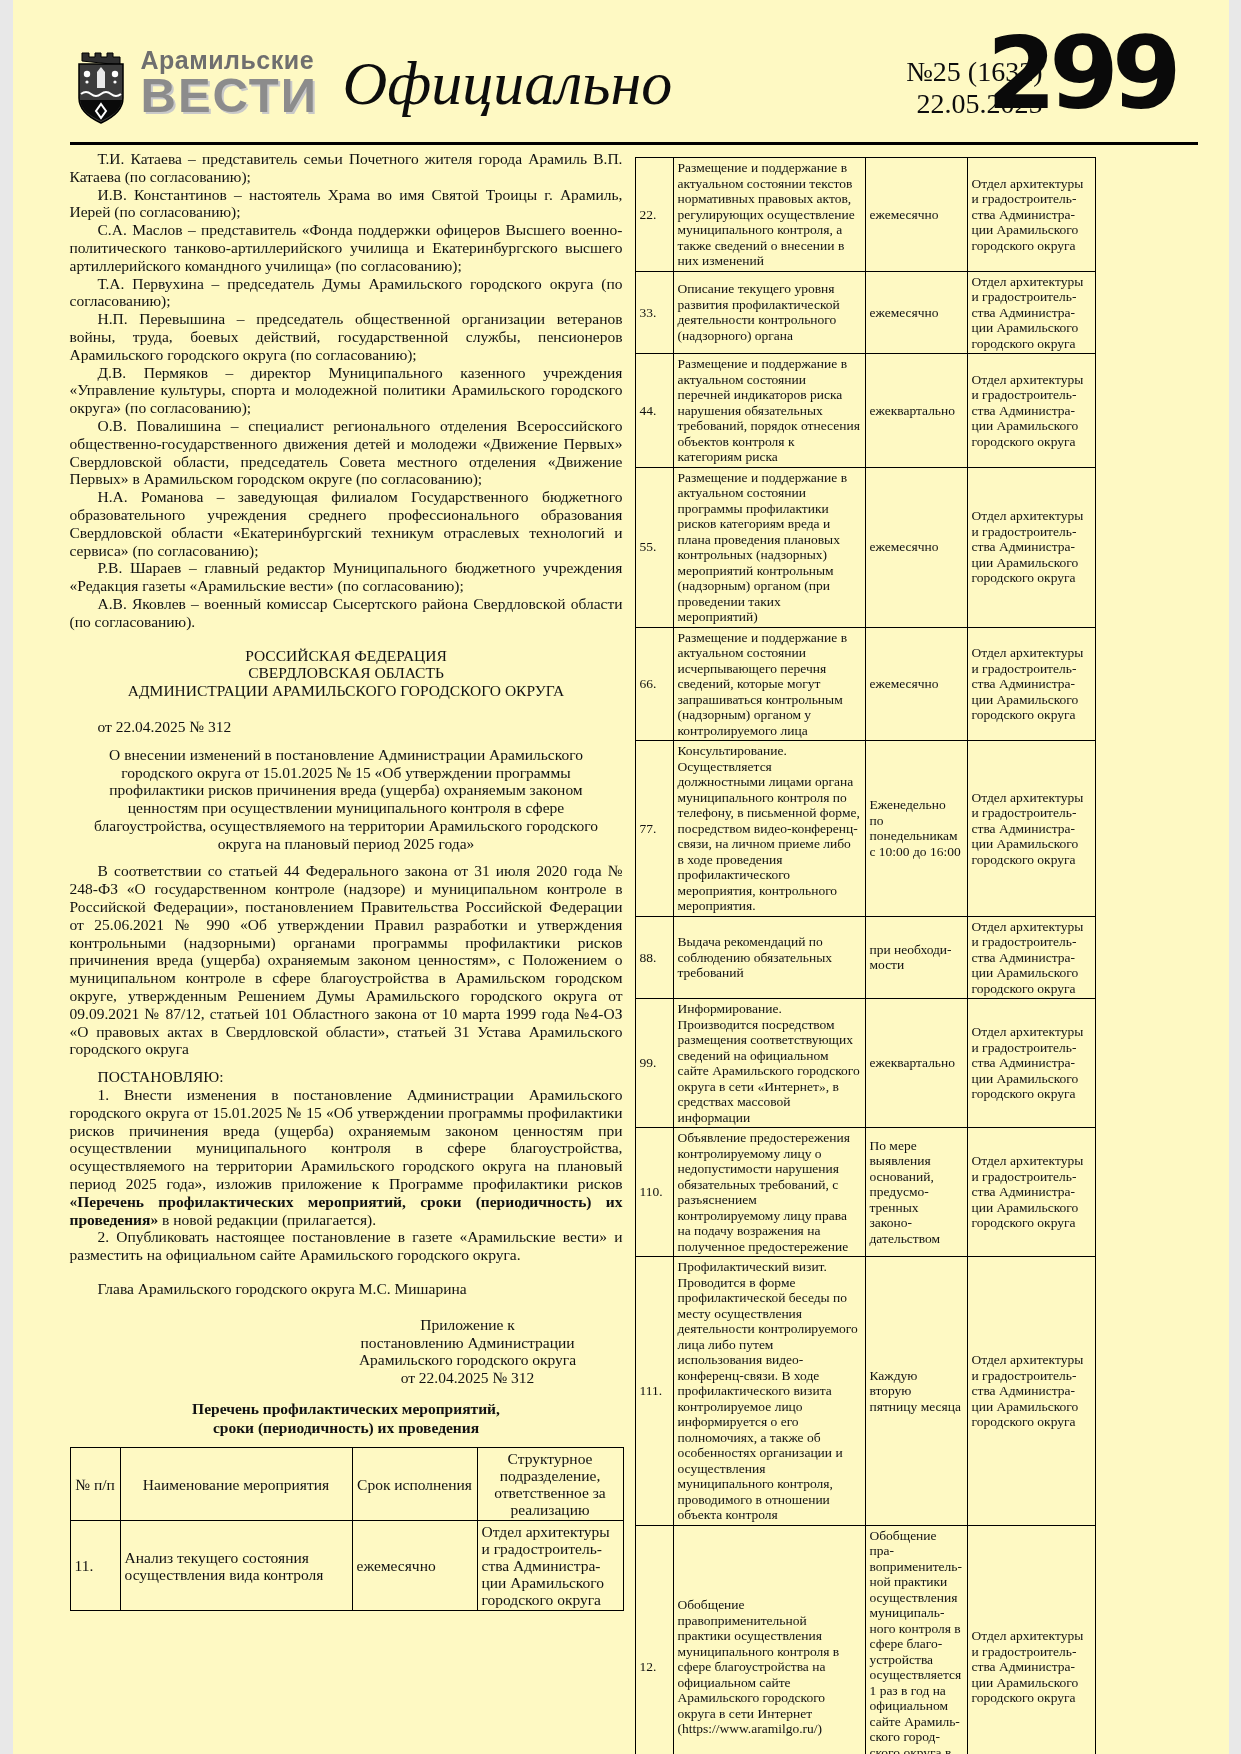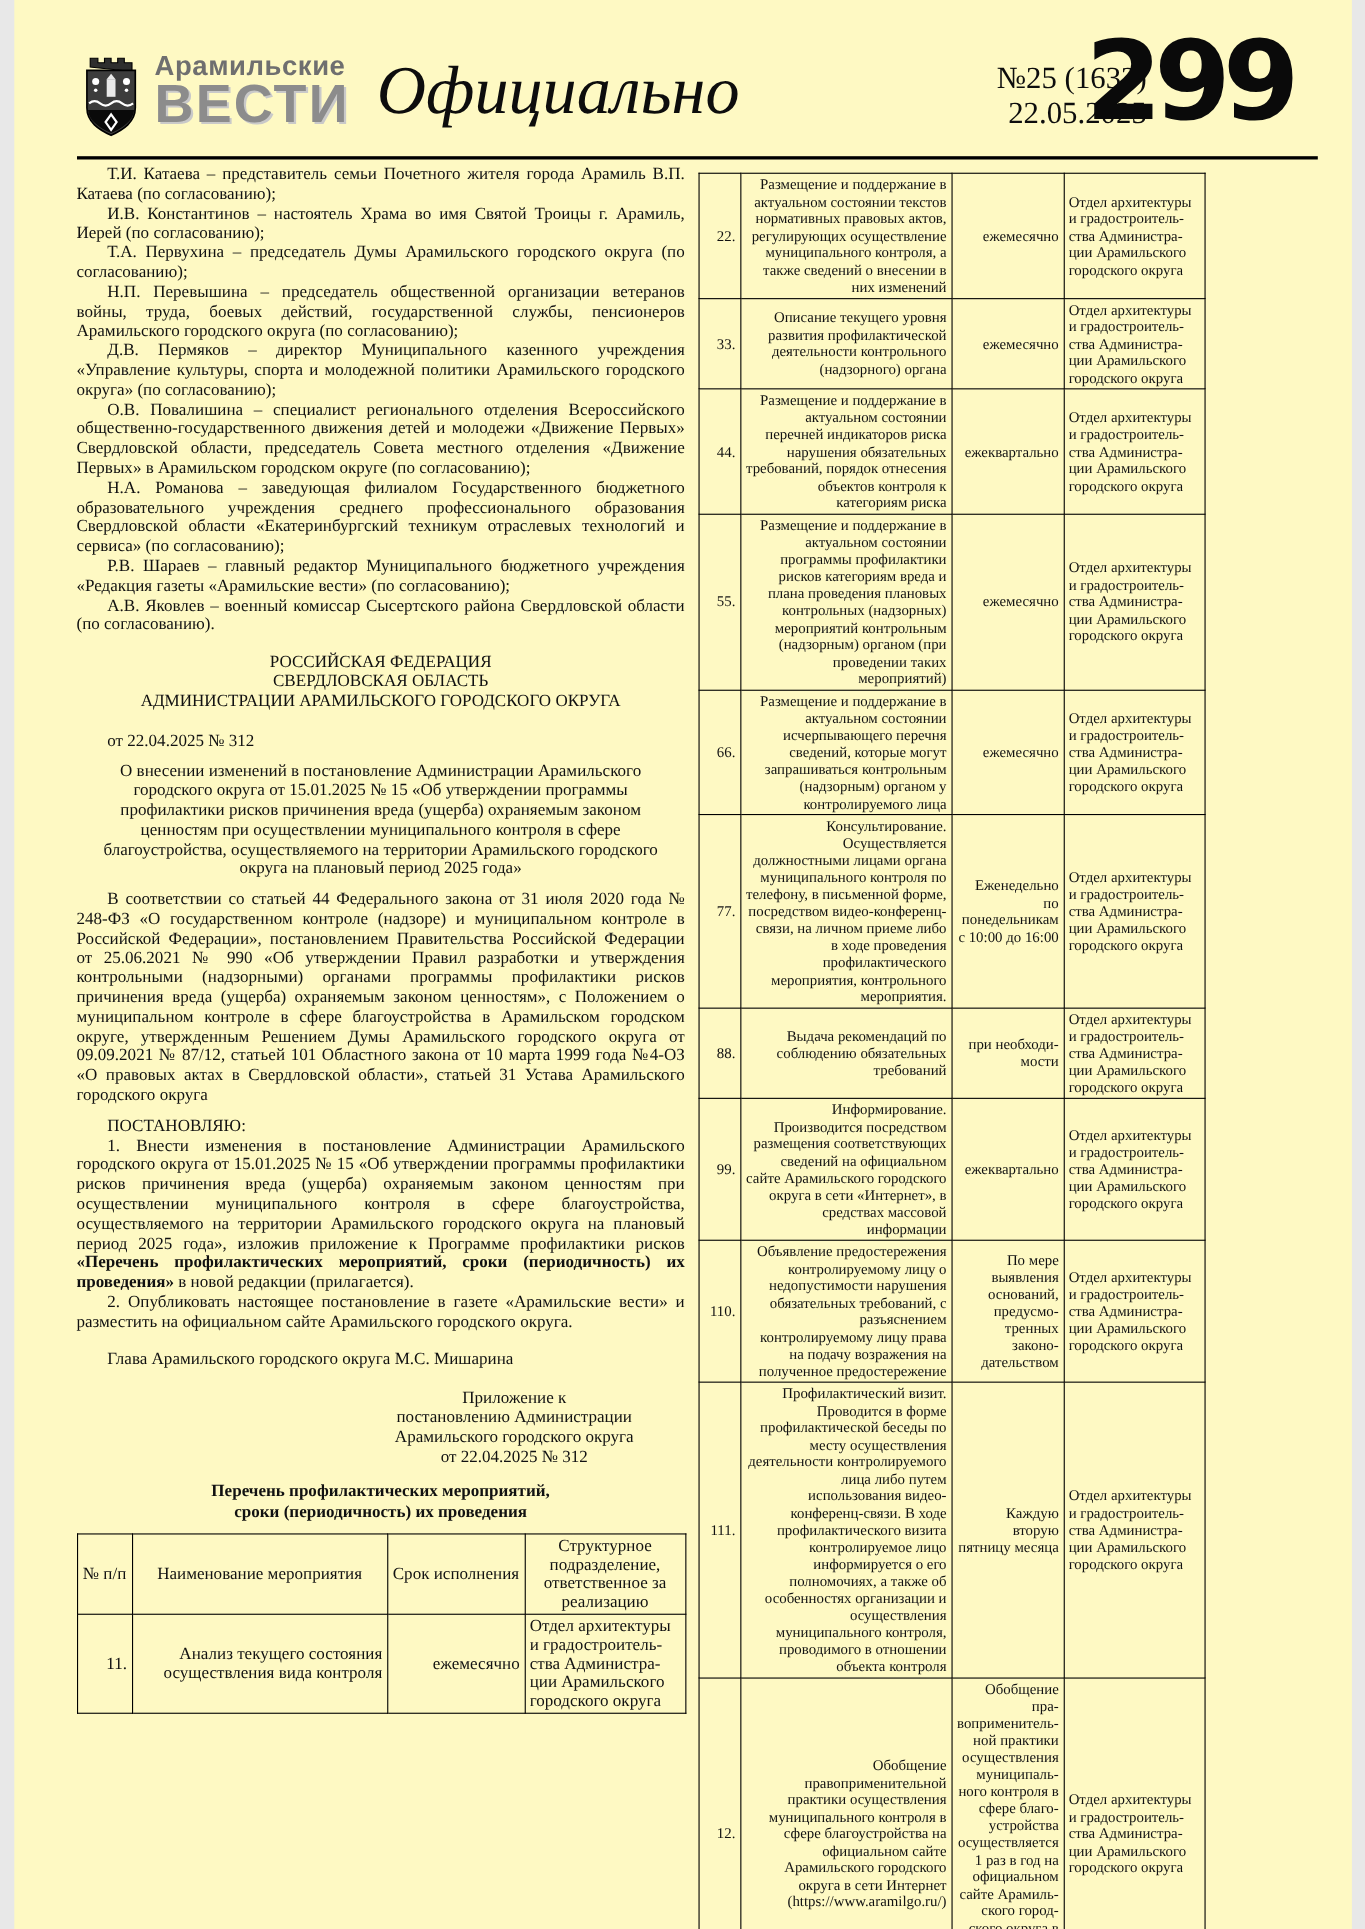--- a/index.html
+++ b/index.html
@@ -39,7 +39,7 @@
   table.tbl{border-collapse:collapse;margin-top:10px;}
   .tbl th,.tbl td{border:1.6px solid #000;padding:2px 4px;vertical-align:middle;
                   overflow-wrap:break-word;}
-  .c{text-align:right;}
+  .c{text-align:left;}
   .l{text-align:left;}
   .left-tbl{width:553px;table-layout:fixed;font-size:15.5px;line-height:17px;}
   .left-tbl th{font-weight:normal;text-align:center;}

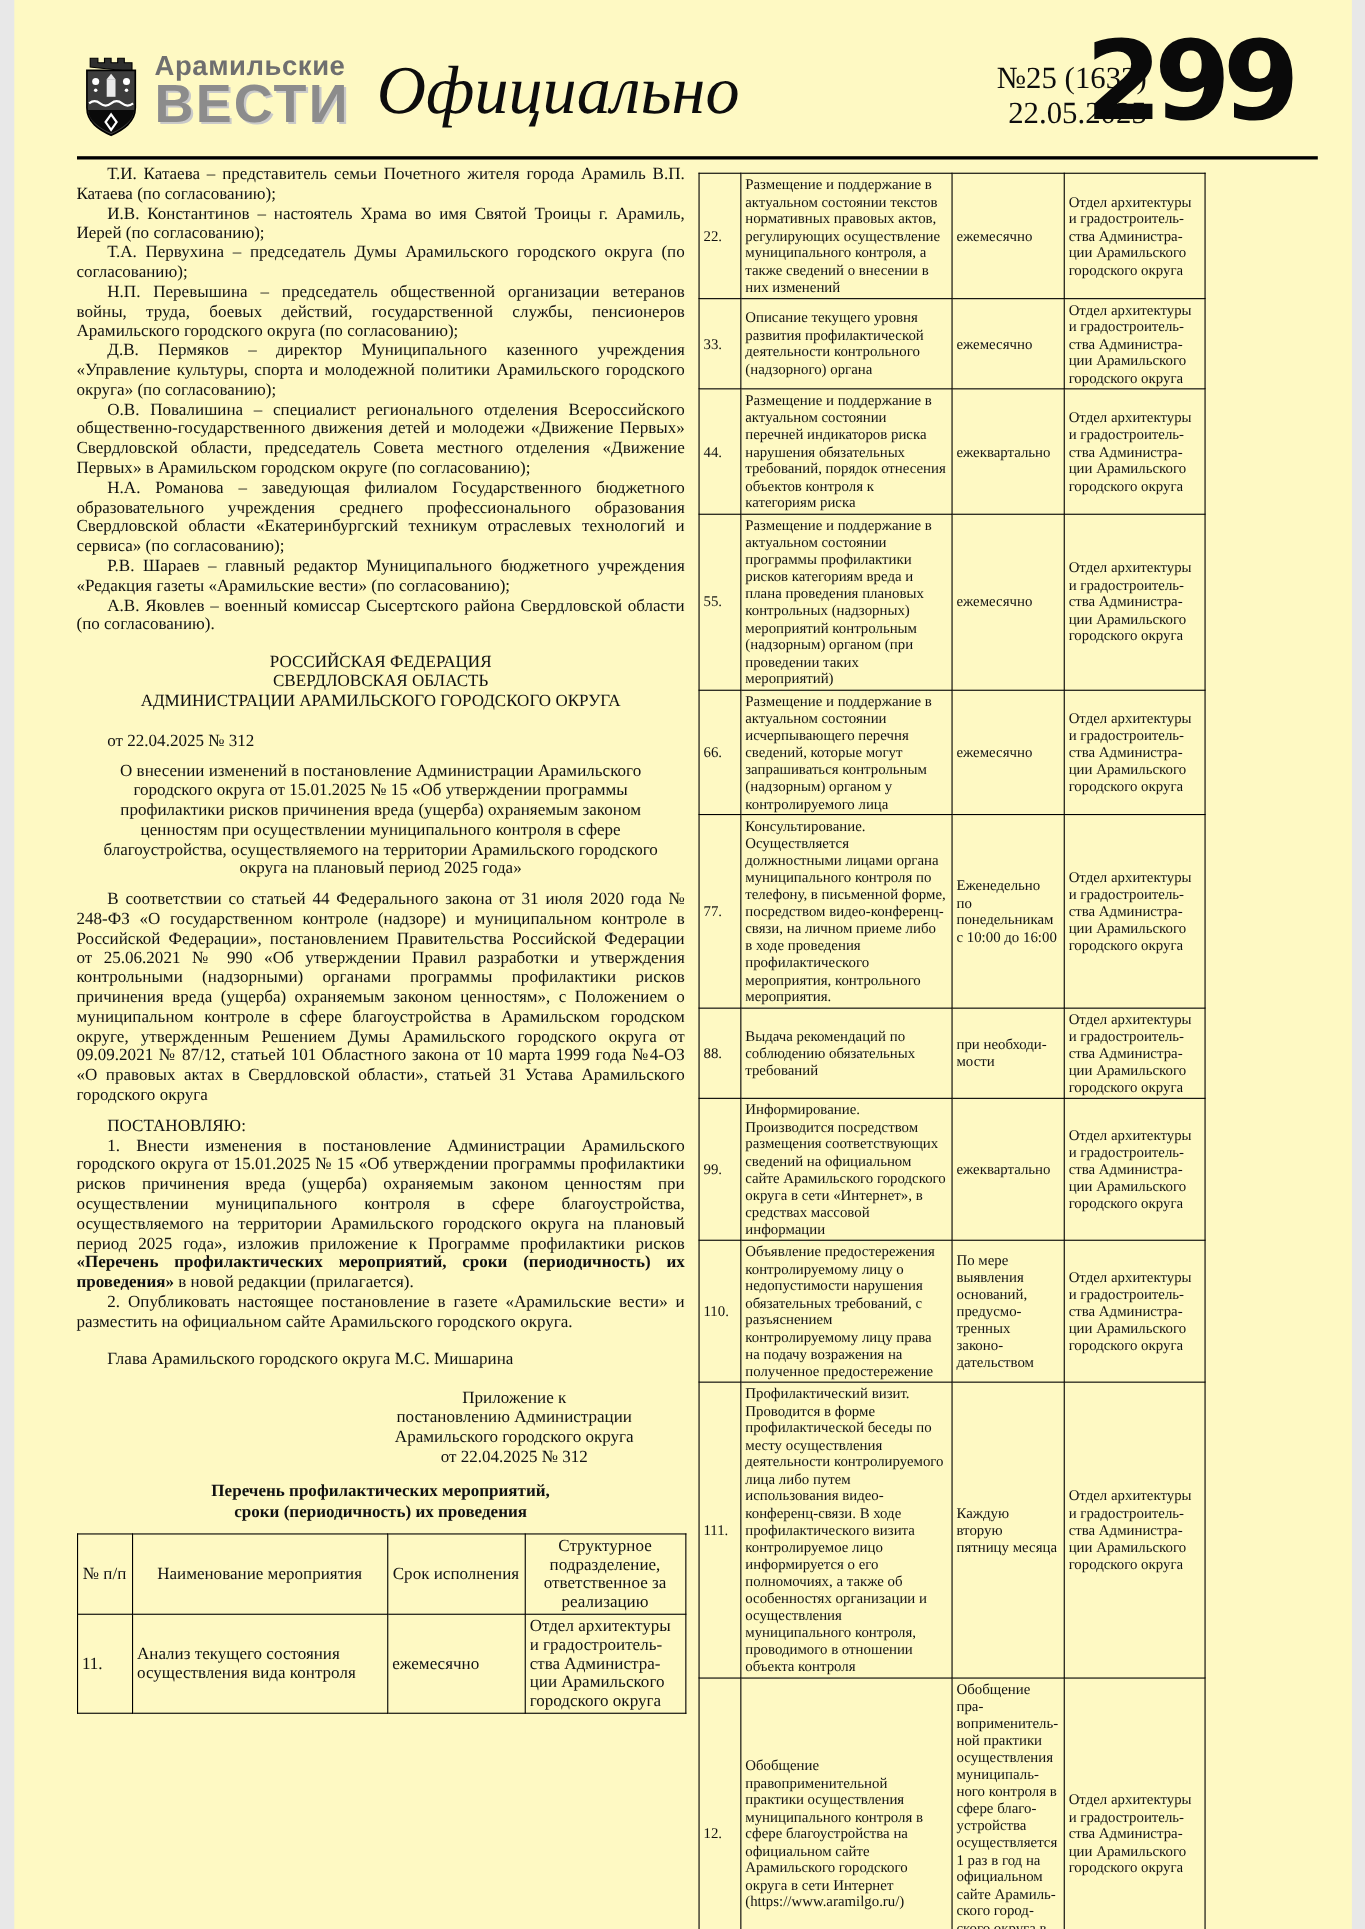--- a/index.html
+++ b/index.html
@@ -89,6 +89,7 @@
 
     <p class="para">Т.И. Катаева – представитель семьи Почетного жителя города Арамиль В.П. Катаева (по согласованию);</p>
         <p class="para">И.В. Константинов – настоятель Храма во имя Святой Троицы г. Арамиль, Иерей (по согласованию);</p>
+        <p class="para">С.А. Маслов – представитель «Фонда поддержки офицеров Высшего военно-политического танково-артиллерийского училища и Екатеринбургского высшего артиллерийского командного училища» (по согласованию);</p>
         <p class="para">Т.А. Первухина – председатель Думы Арамильского городского округа (по согласованию);</p>
         <p class="para">Н.П. Перевышина – председатель общественной организации ветеранов войны, труда, боевых действий, государственной службы, пенсионеров Арамильского городского округа (по согласованию);</p>
         <p class="para">Д.В. Пермяков – директор Муниципального казенного учреждения «Управление культуры, спорта и молодежной политики Арамильского городского округа» (по согласованию);</p>

